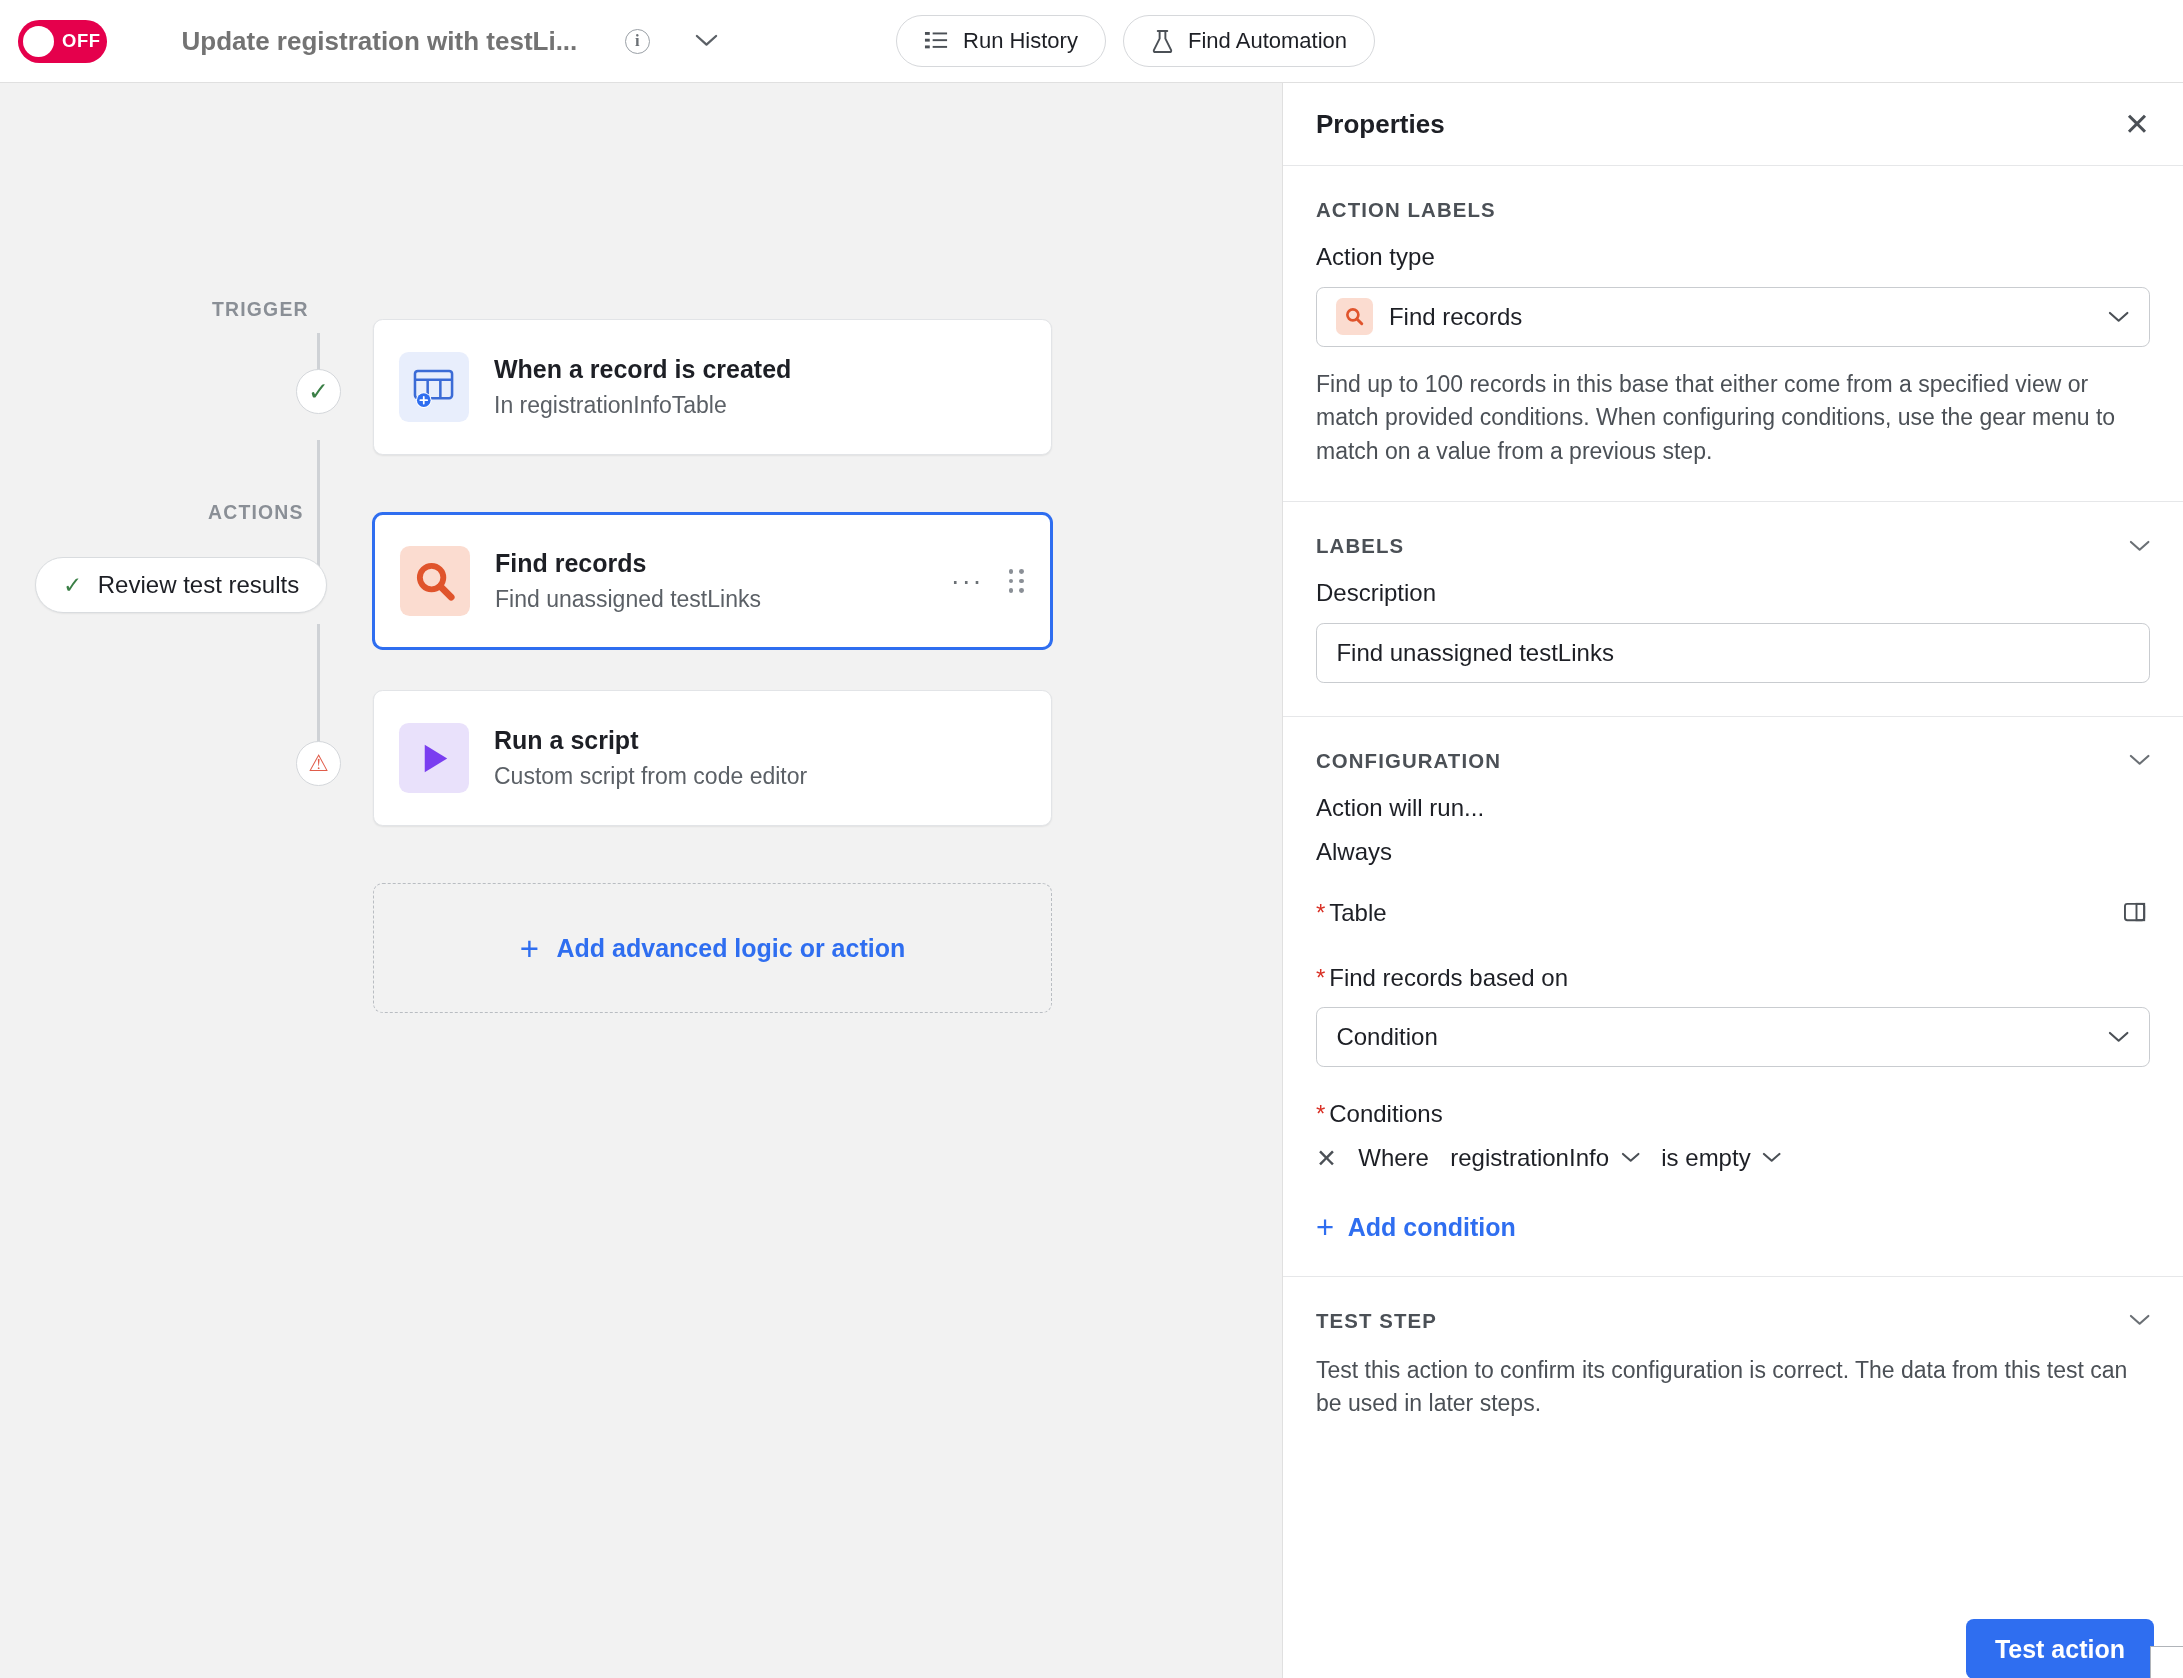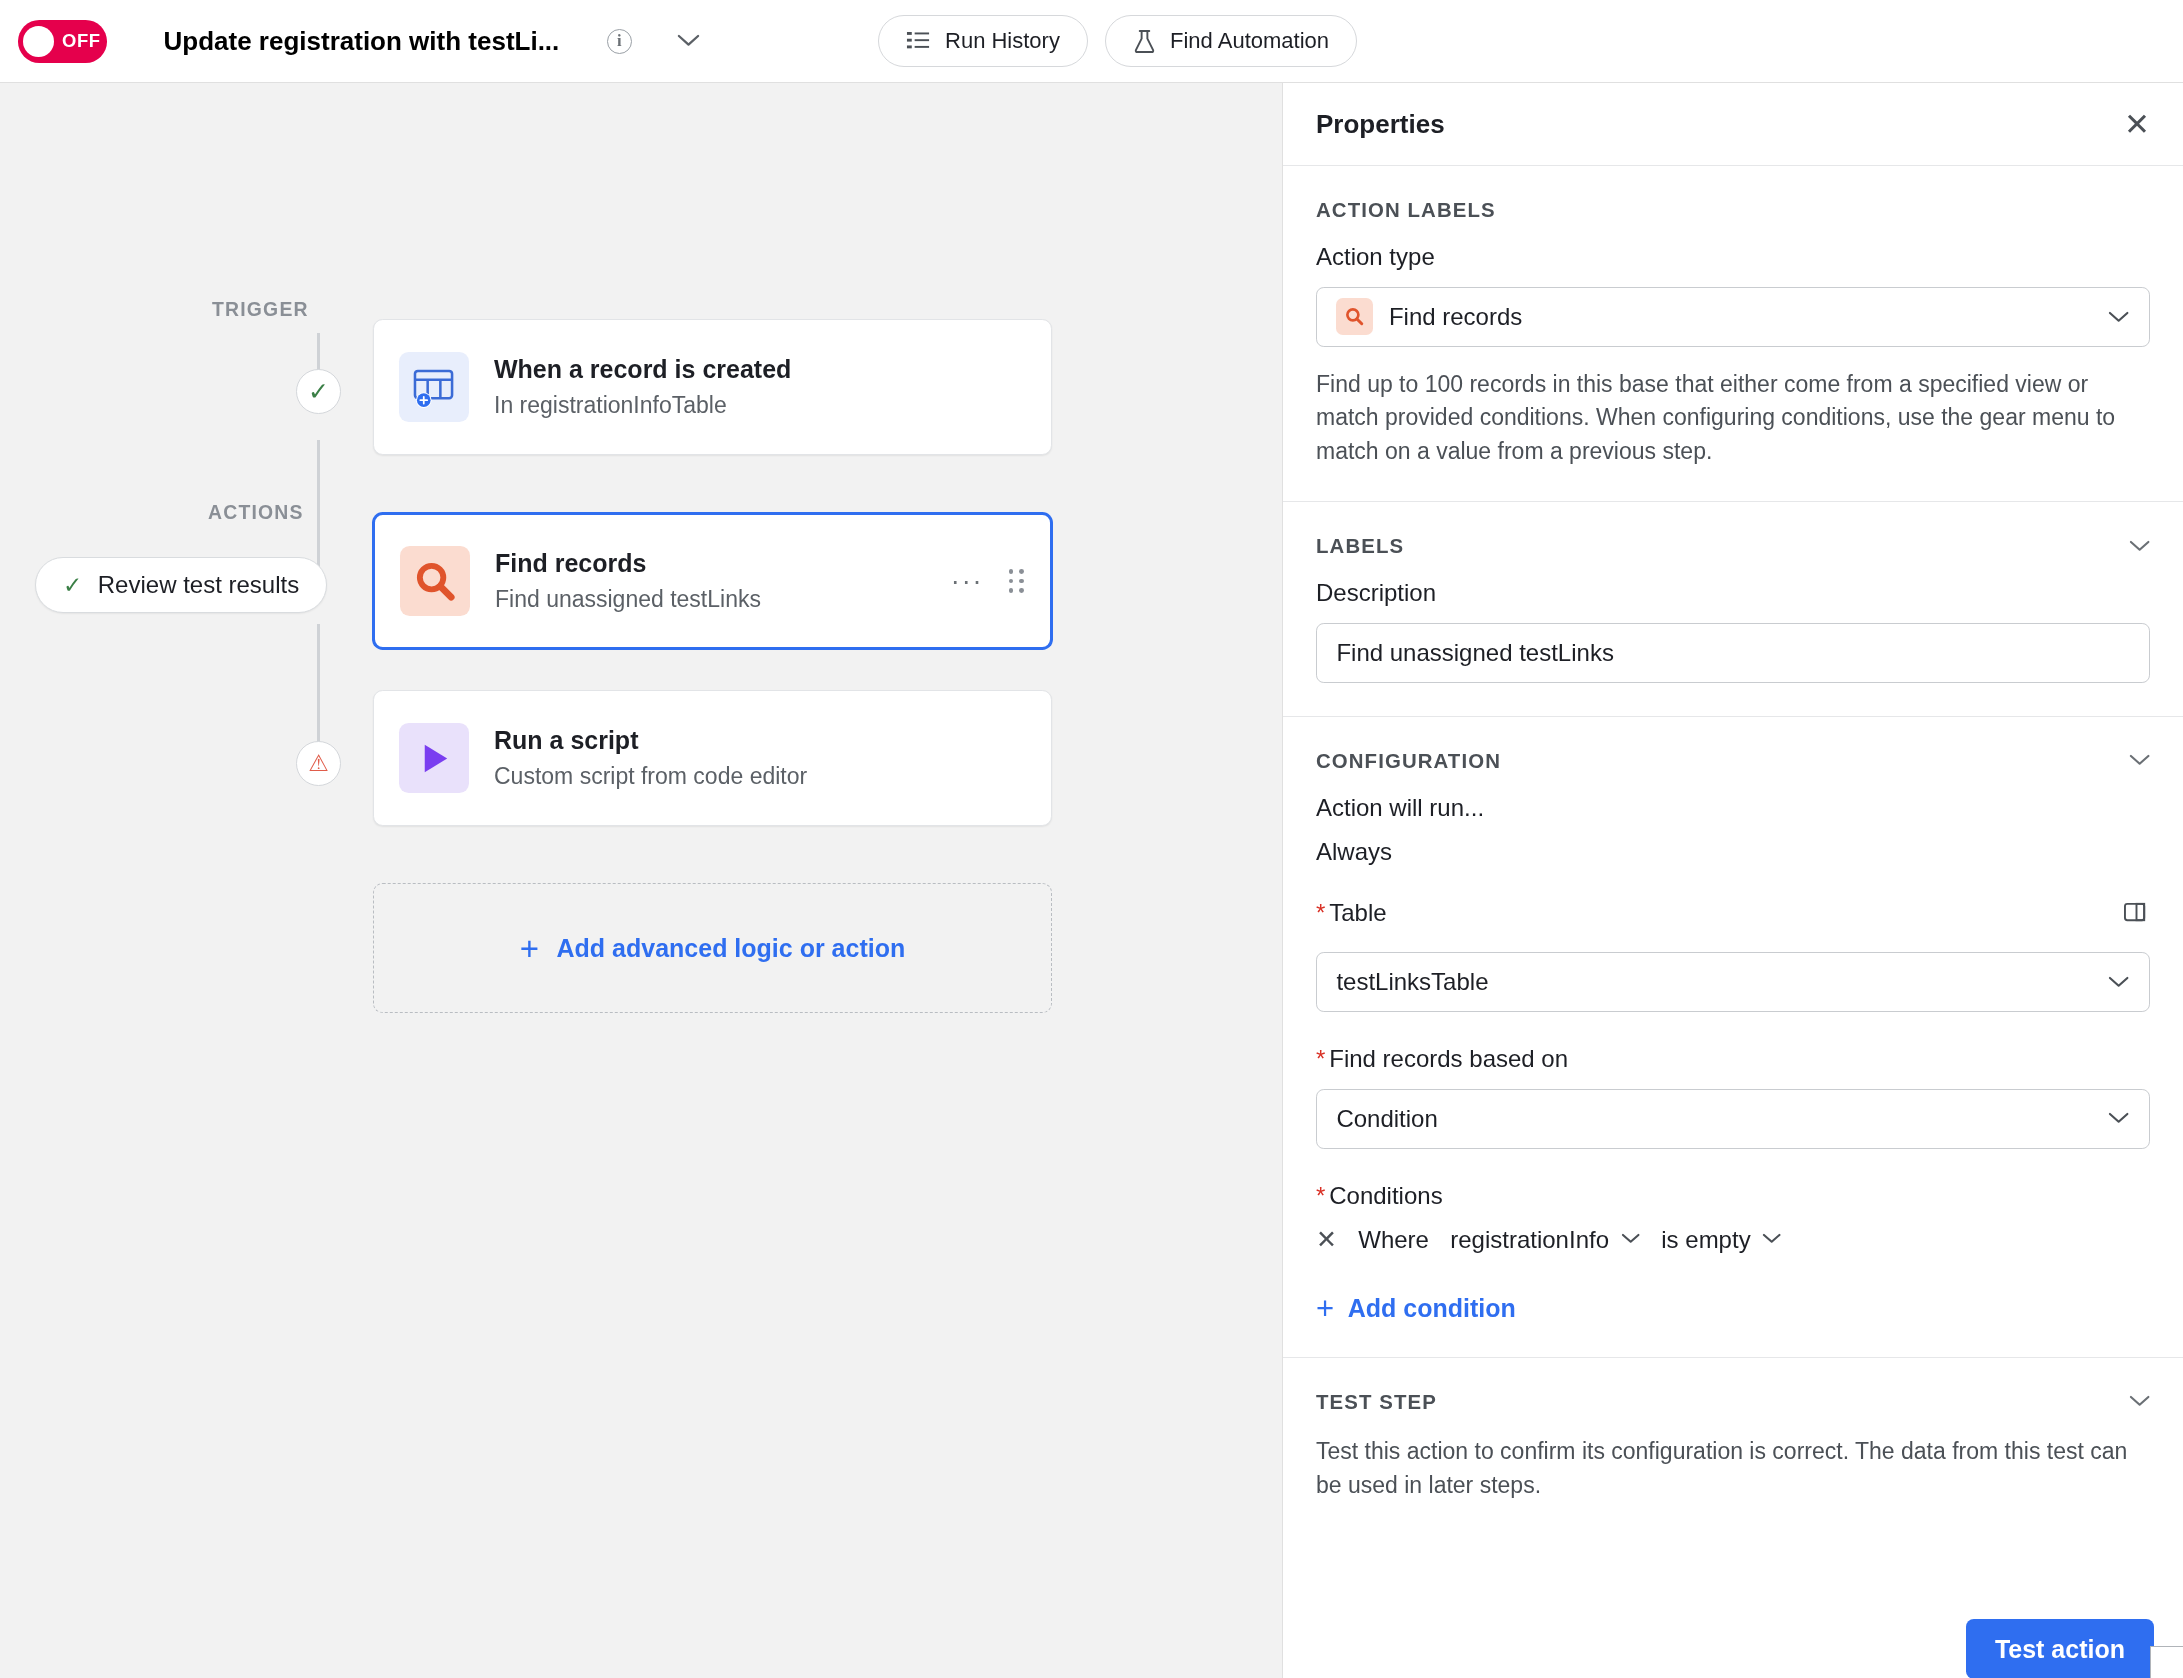--- a/index.html
+++ b/index.html
@@ -49,10 +49,10 @@
   }
   .toggle-label { margin-left: 7.8px; }
   .automation-title {
-    margin-left: 25px;
+    margin-left: 43px;
     font-size: 26px;
     font-weight: bold;
-    color: #000000;
+    color: #737373;
     white-space: nowrap;
   }
   .info-icon {

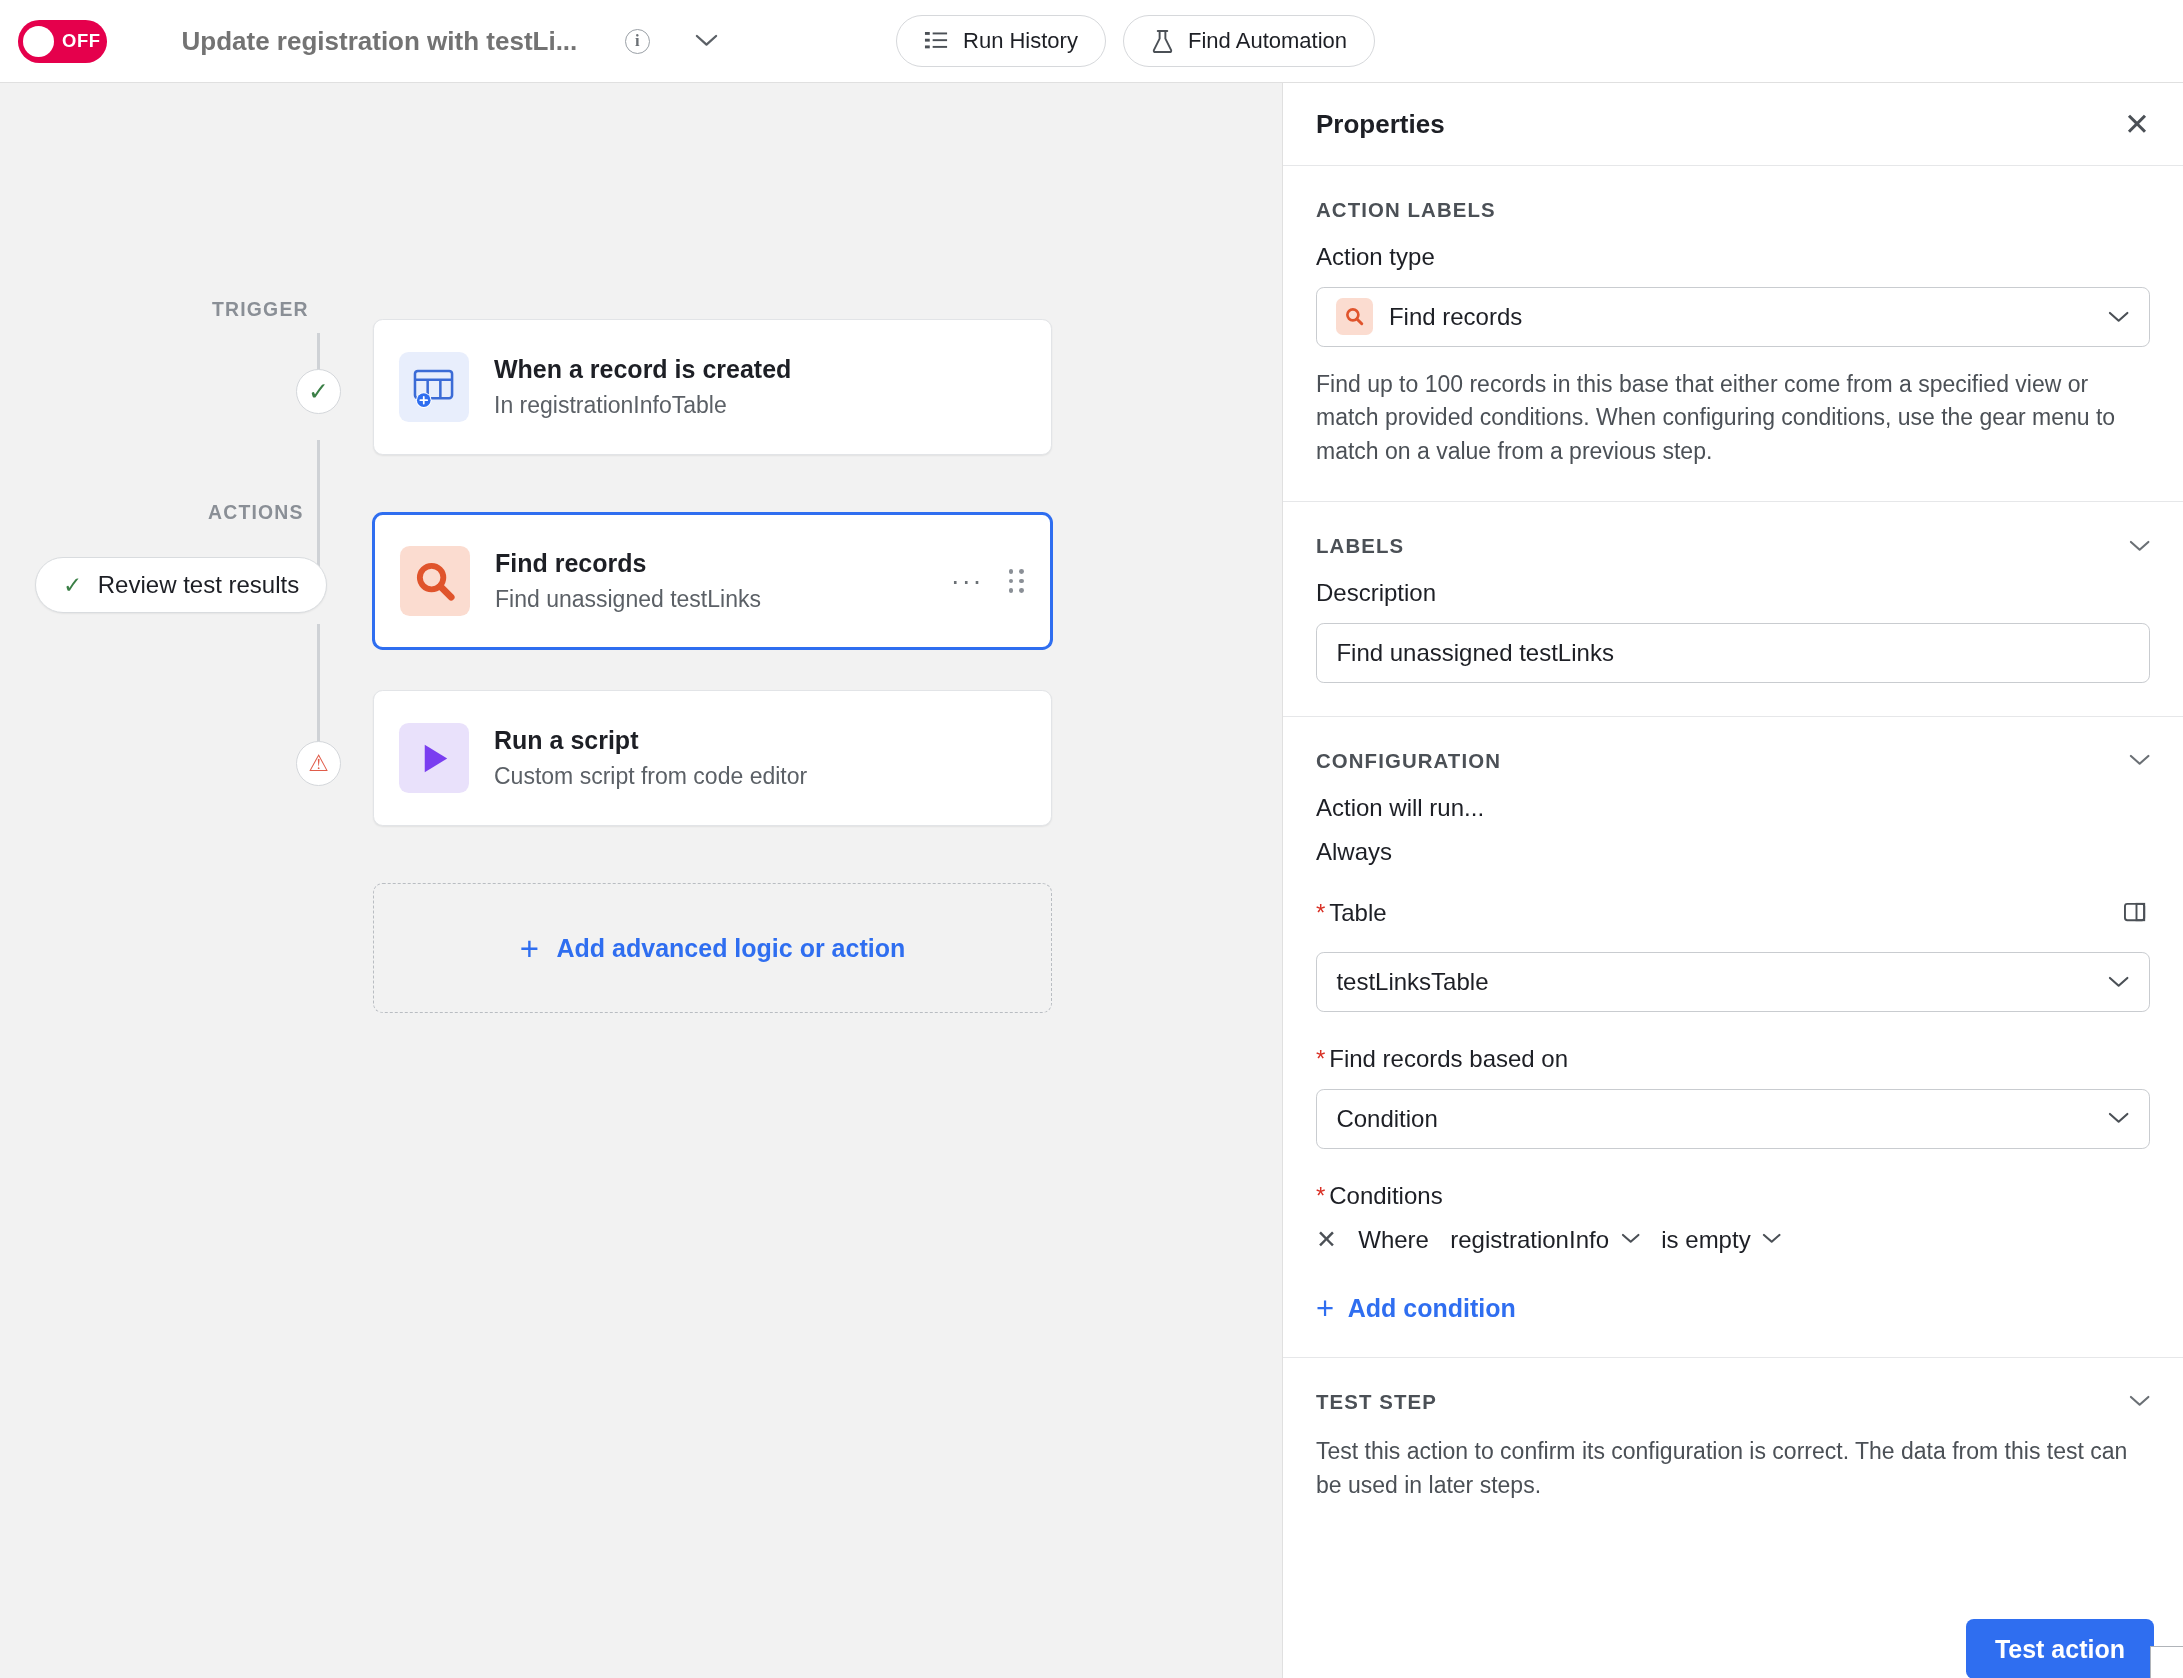--- a/index.html
+++ b/index.html
@@ -551,14 +551,6 @@
               </svg>
             </span>
           </div>
-          <div class="select mt18">
-            <span>testLinksTable</span>
-            <span class="caret">
-              <svg width="21.3" height="12.6" viewBox="0 0 22 13">
-                  <path d="M2 2 L11 10 L20 2" fill="none" stroke="#4b5056" stroke-width="2.2" stroke-linecap="round" stroke-linejoin="round"></path>
-                </svg>
-            </span>
-          </div>
 
           <div class="field-label mt26">
             <span class="req">*</span><span>Find records based on</span>

